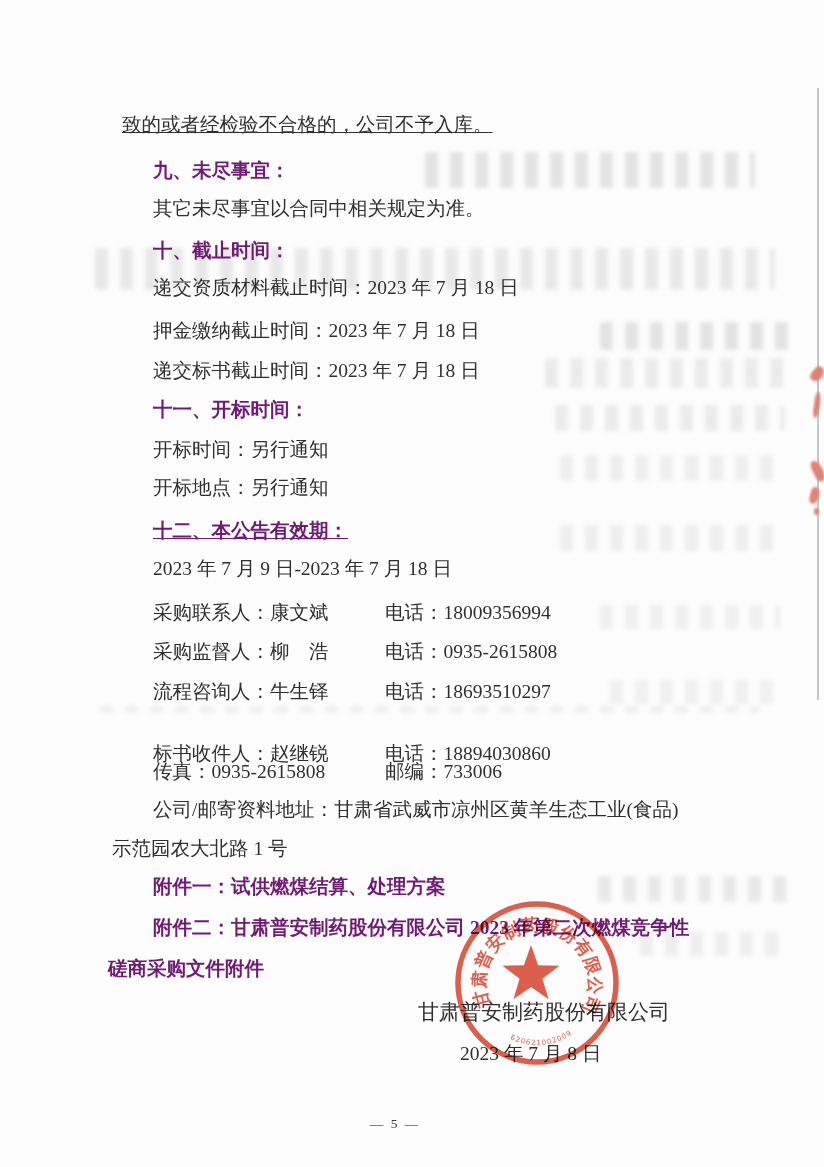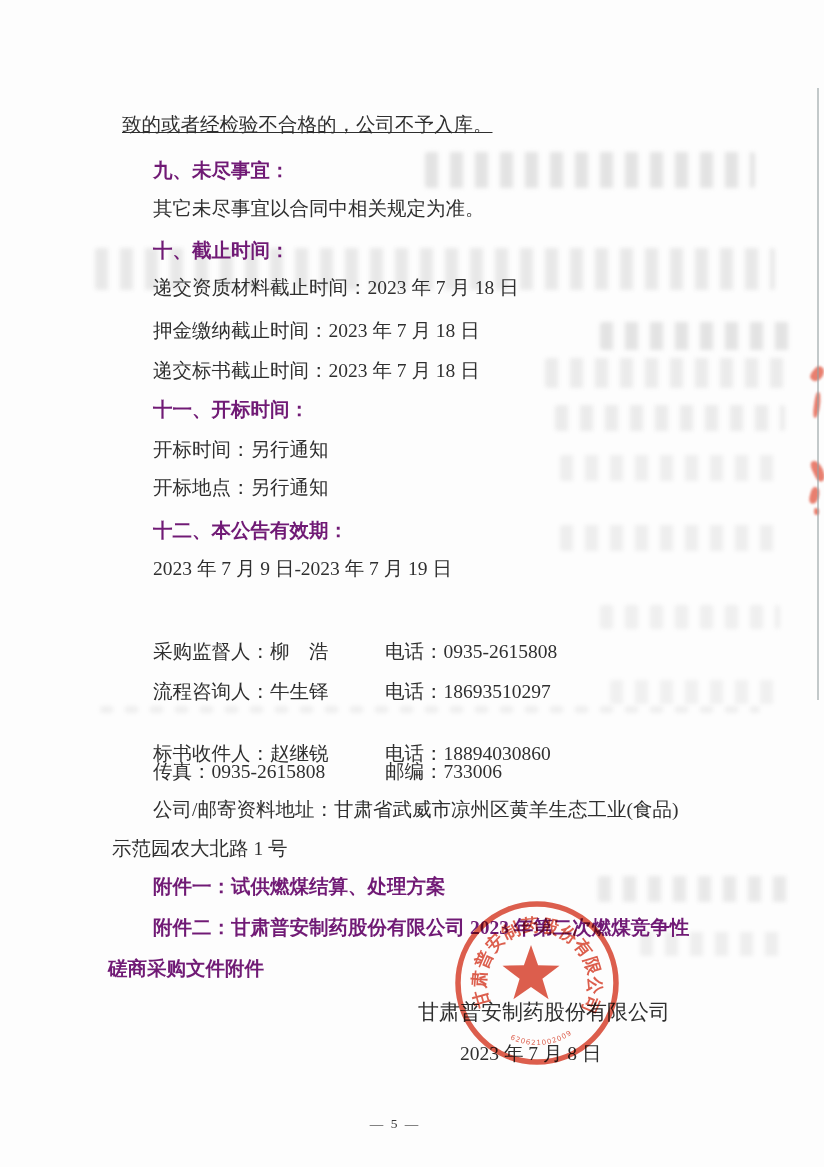--- a/index.html
+++ b/index.html
@@ -88,7 +88,7 @@
   <div class="line" style="left:153px;top:438px;">开标时间：另行通知</div>
   <div class="line" style="left:153px;top:476px;">开标地点：另行通知</div>
 
-  <div class="line bold" style="left:153px;top:519px;">十二、本公告有效期：</div>
+  <div class="line bold" style="left:153px;top:519px;text-decoration:underline;">十二、本公告有效期：</div>
   <div class="line" style="left:153px;top:557px;">2023 年 7 月 9 日-2023 年 7 月 19 日</div>
 
   <div class="contact-row" style="top:638px;padding-left:25px;">

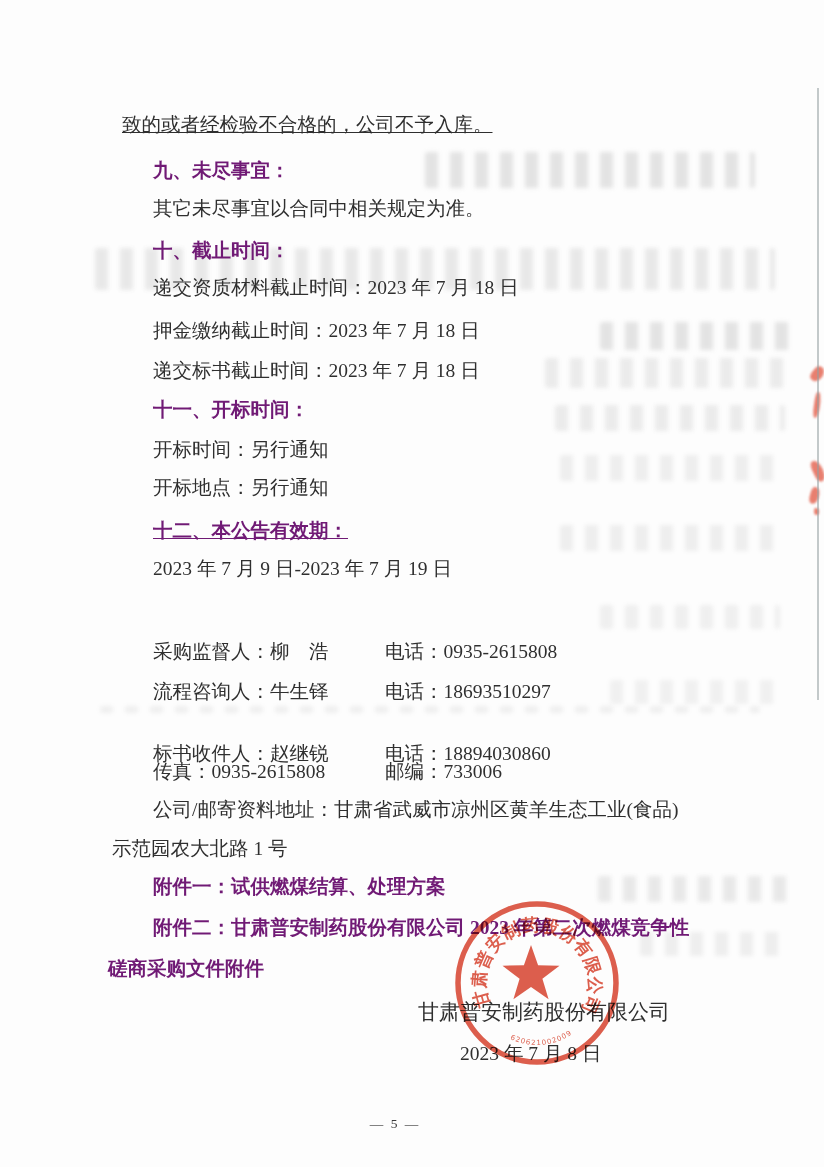--- a/index.html
+++ b/index.html
@@ -89,7 +89,7 @@
   <div class="line" style="left:153px;top:476px;">开标地点：另行通知</div>
 
   <div class="line bold" style="left:153px;top:519px;text-decoration:underline;">十二、本公告有效期：</div>
-  <div class="line" style="left:153px;top:557px;">2023 年 7 月 9 日-2023 年 7 月 19 日</div>
+  <div class="line" style="left:153px;top:557px;">2023 年 7 月 9 日-2023 年 7 月 18 日</div>
 
   <div class="contact-row" style="top:638px;padding-left:25px;">
     <span class="contact-left">采购监督人：柳　浩</span>

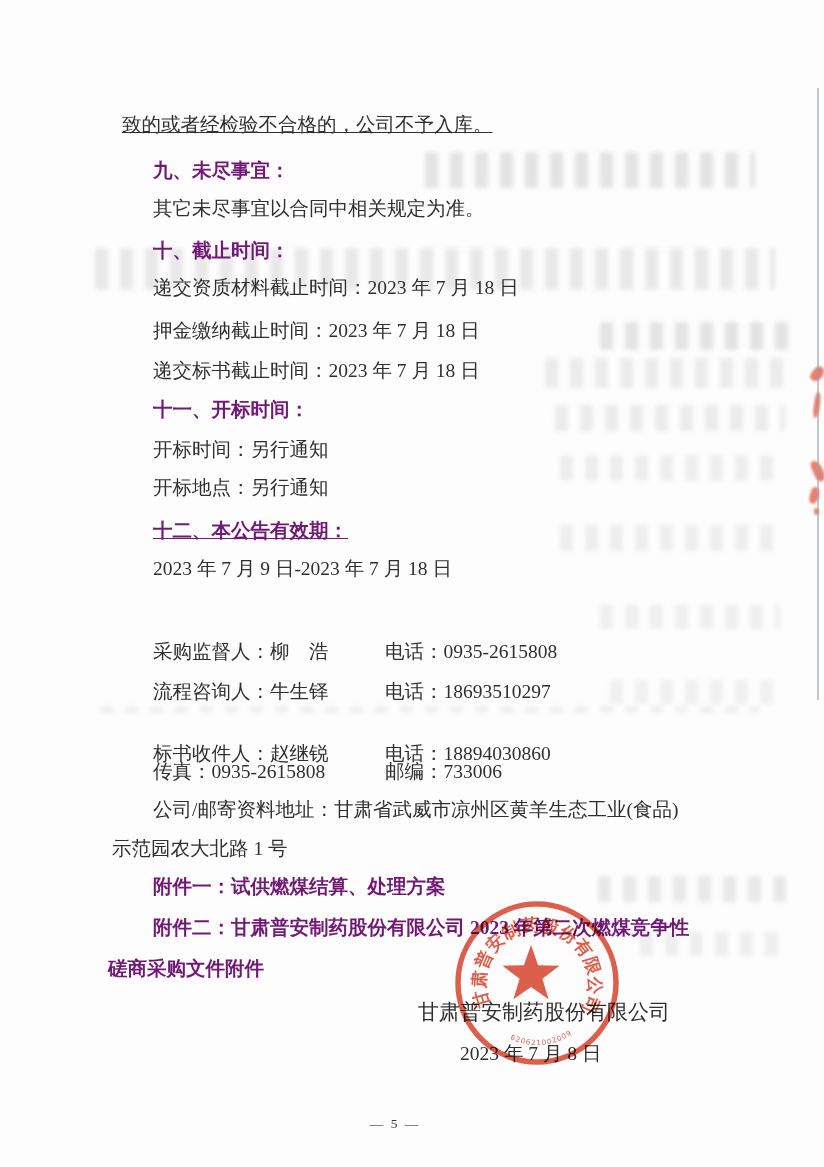--- a/index.html
+++ b/index.html
@@ -91,6 +91,10 @@
   <div class="line bold" style="left:153px;top:519px;text-decoration:underline;">十二、本公告有效期：</div>
   <div class="line" style="left:153px;top:557px;">2023 年 7 月 9 日-2023 年 7 月 18 日</div>
 
+  <div class="contact-row" style="top:599px;">
+    <span class="contact-left">采购联系人：康文斌</span>
+    <span class="contact-right">电话：18009356994</span>
+  </div>
   <div class="contact-row" style="top:638px;padding-left:25px;">
     <span class="contact-left">采购监督人：柳　浩</span>
     <span class="contact-right">电话：0935-2615808</span>

